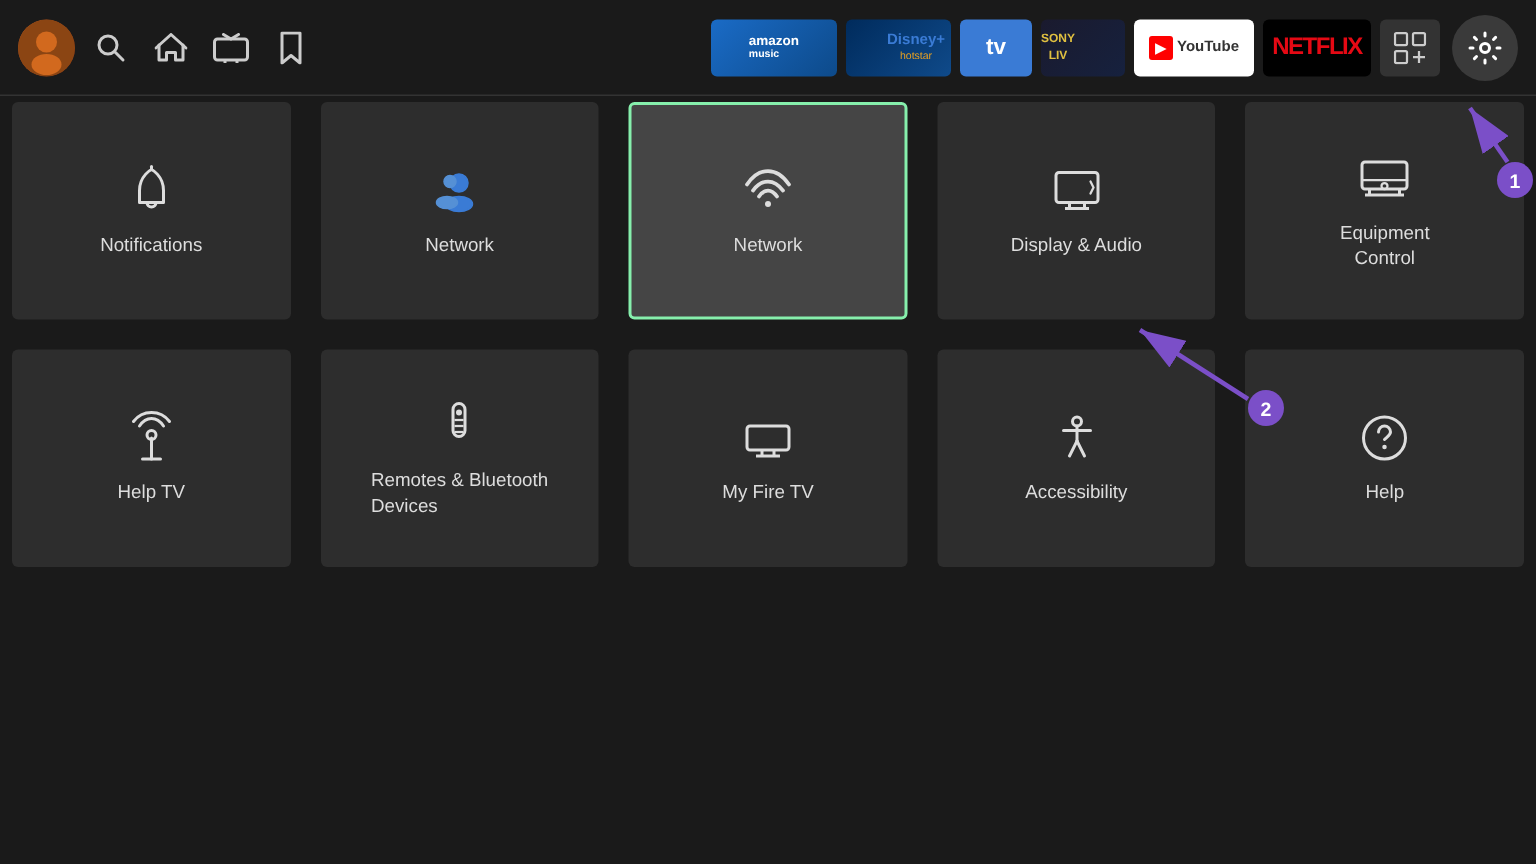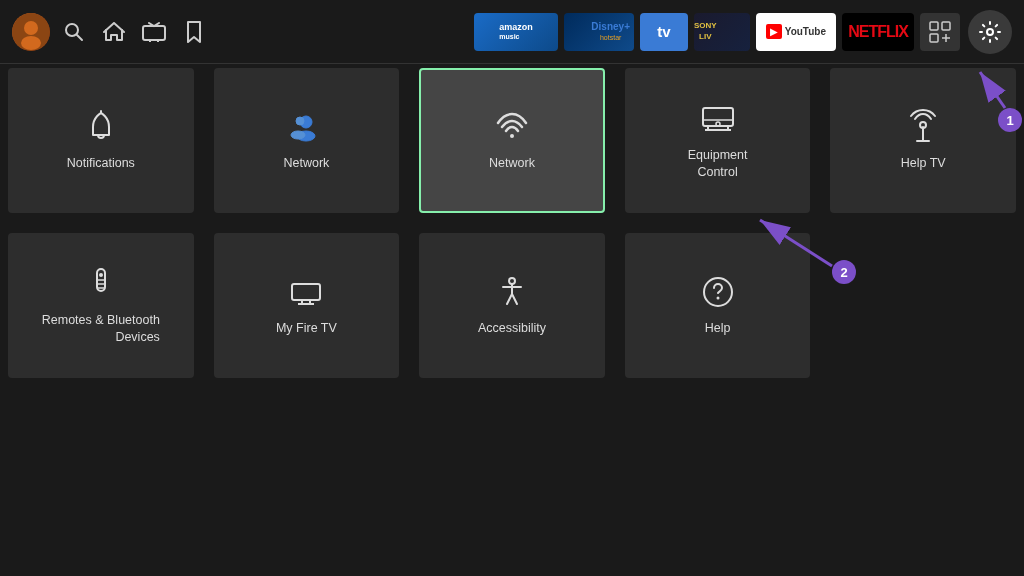--- a/index.html
+++ b/index.html
@@ -352,6 +352,18 @@
     <span class="tile-label">Network</span>
   </div>
 
+  <div class="grid-tile">
+    <div class="tile-icon">
+      <svg class="icon-svg" viewBox="0 0 36 36" fill="none">
+        <rect x="4" y="6" width="28" height="20" rx="2" stroke="#ddd" stroke-width="2"></rect>
+        <line x1="13" y1="26" x2="13" y2="30" stroke="#ddd" stroke-width="2"></line>
+        <line x1="23" y1="26" x2="23" y2="30" stroke="#ddd" stroke-width="2"></line>
+        <line x1="10" y1="30" x2="26" y2="30" stroke="#ddd" stroke-width="2"></line>
+        <path d="M27 12L29 16L27 20" stroke="#ddd" stroke-width="1.5" stroke-linecap="round"></path>
+      </svg>
+    </div>
+    <span class="tile-label">Display &amp; Audio</span>
+  </div>
 
 
   <div class="grid-tile">

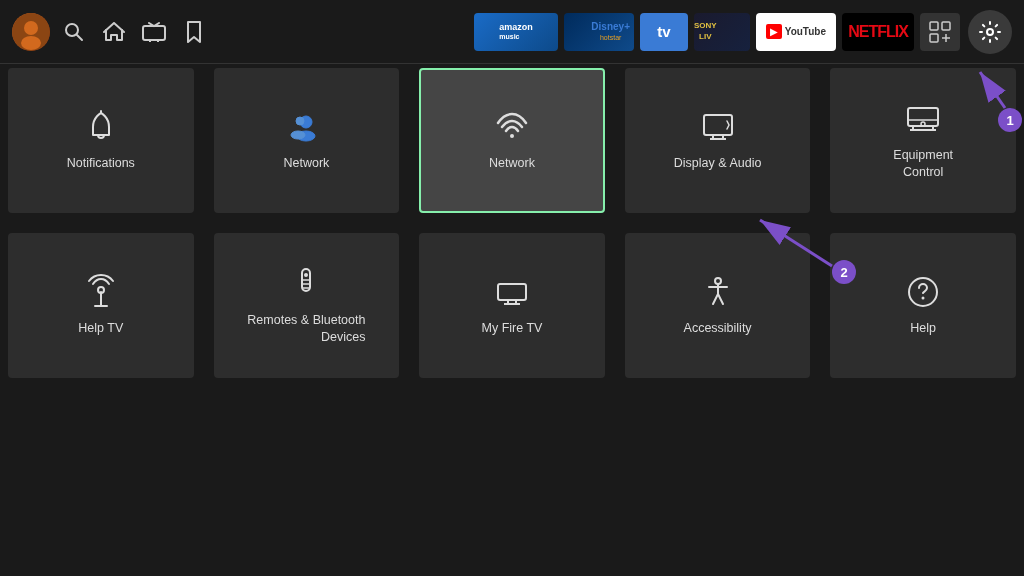--- a/index.html
+++ b/index.html
@@ -404,7 +404,7 @@
         <line x1="15" y1="22" x2="21" y2="22" stroke="#ddd" stroke-width="1.5"></line>
       </svg>
     </div>
-    <span class="tile-label" style="white-space:pre-line; text-align:right;">Remotes &amp; Bluetooth
+    <span class="tile-label" style="white-space:pre-line; text-align:left;">Remotes &amp; Bluetooth
 Devices</span>
   </div>
 

